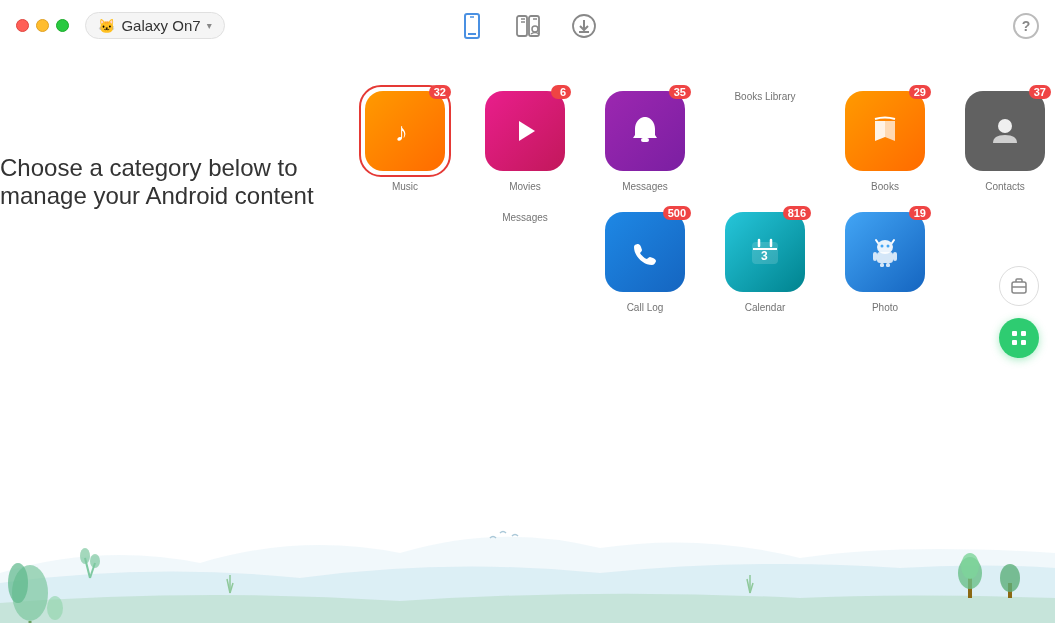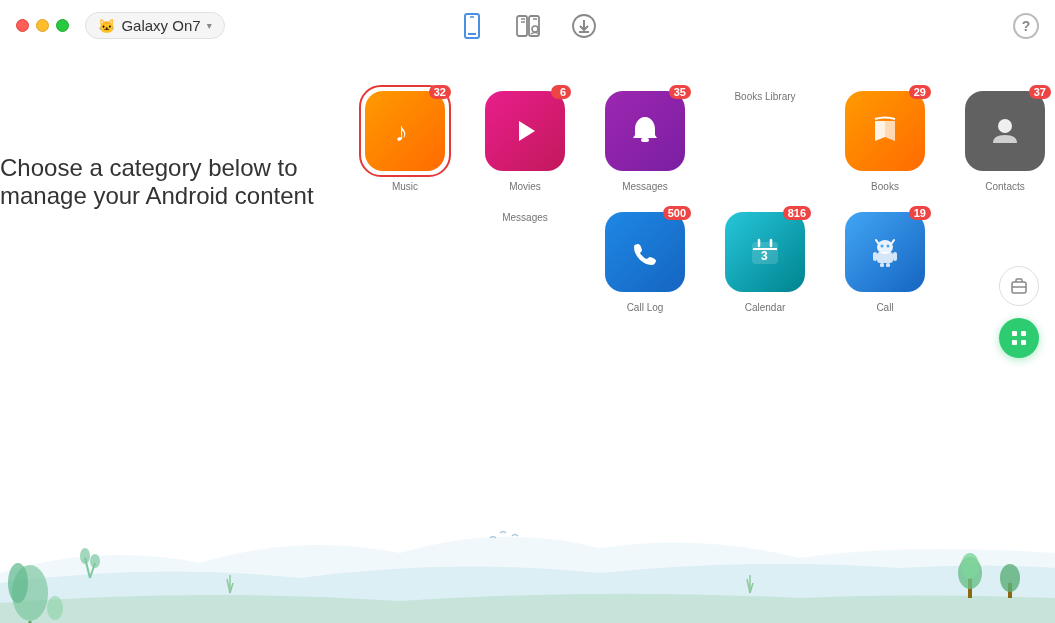--- a/index.html
+++ b/index.html
@@ -407,7 +407,7 @@
           </div>
           <div class="badge">19</div>
         </div>
-        <span class="category-label">Call</span>
+        <span class="category-label">Photo</span>
       </div>
     </div>
   </div>

